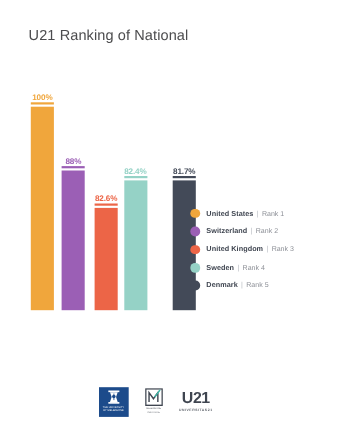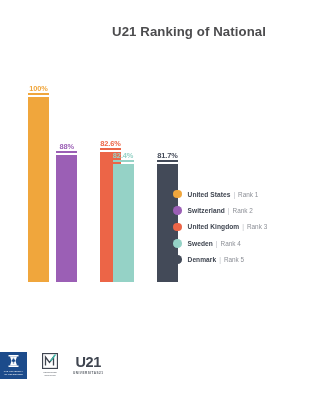--- a/index.html
+++ b/index.html
@@ -31,10 +31,9 @@
     font-size: 13.2px;
     line-height: 16.5px;
     color: #4c4c4e;
-    font-weight: 700;
+    font-weight: 400;
     letter-spacing: 0.1px;
     white-space: nowrap;
-    text-align: right;
   }
   .subtitle-line {
     font-size: 9.3px;

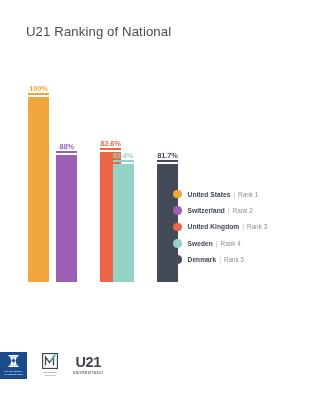--- a/index.html
+++ b/index.html
@@ -211,7 +211,7 @@
         <div class="bar-cap" style="background: rgb(155, 95, 181);"></div>
         <div class="bar-body" style="background: rgb(155, 95, 181);"></div>
       </div>
-      <div class="bar-col" style="left: 72px; height: 130px;">
+      <div class="bar-col" style="left: 58px; height: 93px;">
         <div class="bar-value" style="color: rgb(236, 101, 71);">82.6%</div>
         <div class="bar-cap" style="background: rgb(236, 101, 71);"></div>
         <div class="bar-body" style="background: rgb(236, 101, 71);"></div>

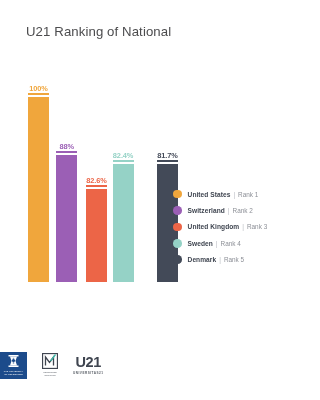--- a/index.html
+++ b/index.html
@@ -128,6 +128,7 @@
     height: 34px;
     display: flex;
     align-items: center;
+    justify-content: center;
     gap: 12px;
   }
   .logo-melbourne {

